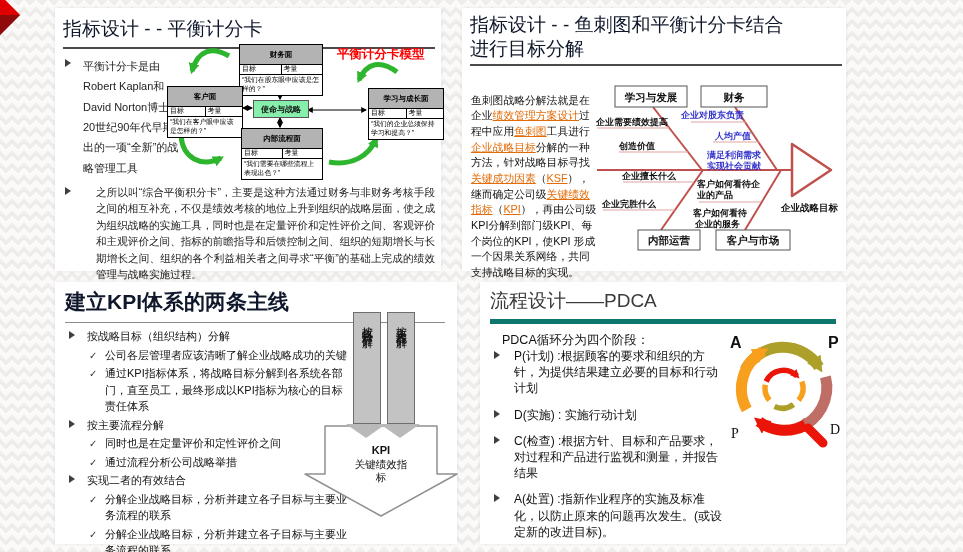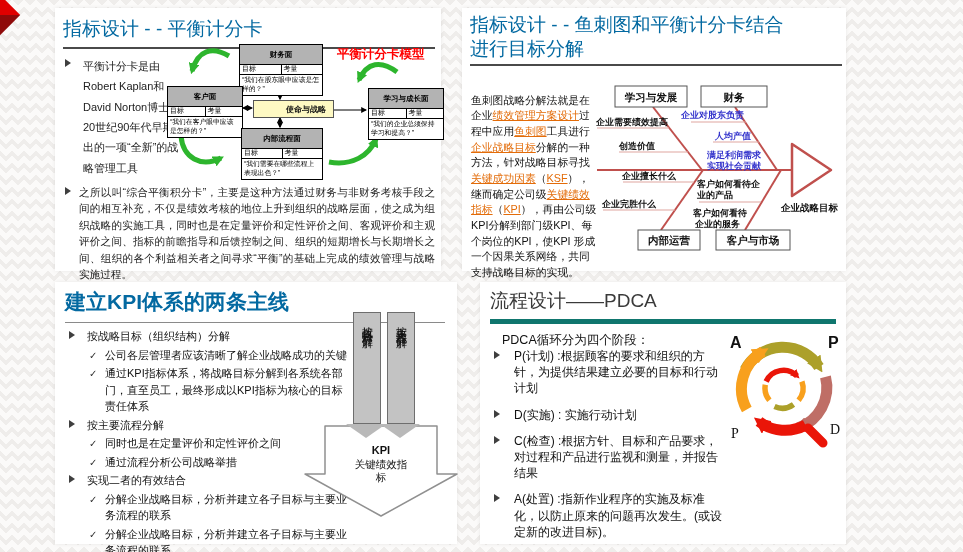--- a/index.html
+++ b/index.html
@@ -22,7 +22,7 @@
   #panel-br{left:480px;top:282px;width:366px;height:262px;}
   .corner-diamond{position:absolute;left:-16px;top:0px;width:30px;height:30px;
     transform:rotate(45deg);background:linear-gradient(135deg,#e00000 50%,#8f0a0a 50%);}
-  .stitle{margin:0;font-weight:400;color:#0369a1;}
+  .stitle{margin:0;font-weight:400;color:#0f172a;}
   #panel-tl .stitle{position:absolute;left:8px;top:8px;width:372px;font-size:19px;
     border-bottom:2px solid #4a4a4a;padding-bottom:5px;}
   #panel-tr .stitle{position:absolute;left:8px;top:5px;width:372px;font-size:19px;line-height:1.25;

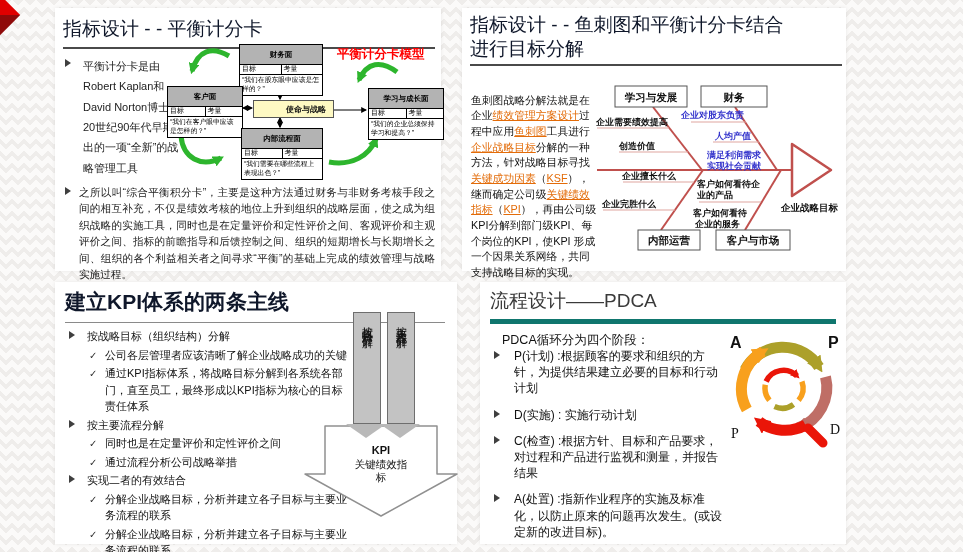--- a/index.html
+++ b/index.html
@@ -47,9 +47,9 @@
   .bb-cell{flex:1;padding:0 2px;font-size:7px;}
   .bb-cell:first-child{border-right:1px solid #000;}
   .bb-quote{padding:1px 2px;font-size:6.8px;line-height:1.3;}
-  .bsc-center{position:absolute;left:86px;top:56px;width:54px;height:16px;background:#fef9c3;
+  .bsc-center{position:absolute;left:86px;top:56px;width:54px;height:16px;background:#86efac;
     border:1px solid #555;color:#111;font-size:8px;font-weight:700;display:flex;
-    align-items:center;justify-content:center;padding-left:25px;}
+    align-items:center;justify-content:center;}
   .bsc-model-label{position:absolute;left:170px;top:2px;width:104px;font-size:12.5px;
     font-weight:700;color:#ff0000;}
   .tr-text{position:absolute;left:9px;top:74px;width:127px;font-size:10.8px;line-height:1.45;color:#111;}

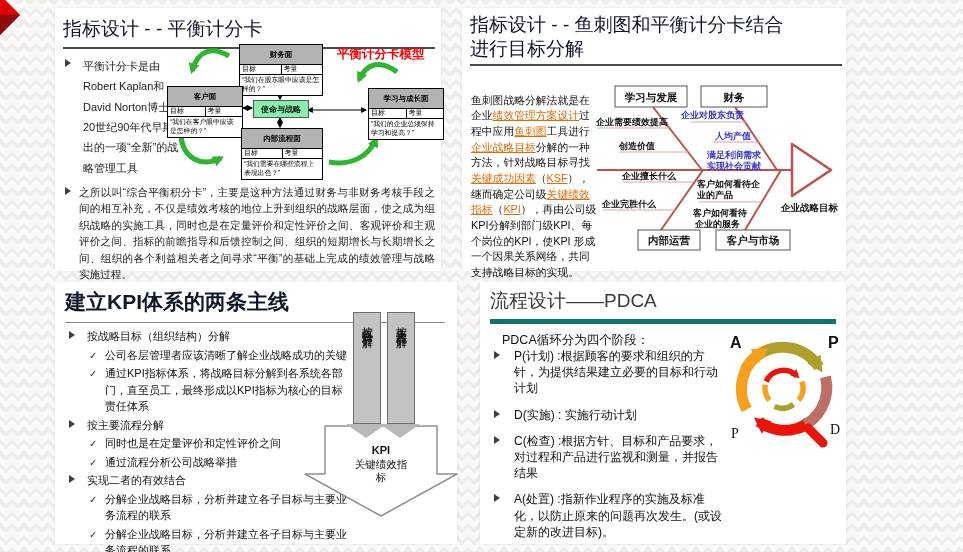--- a/index.html
+++ b/index.html
@@ -35,7 +35,7 @@
     border-bottom:4px solid transparent;display:inline-block;flex:0 0 6px;margin-top:3px;}
   .tl-intro{position:absolute;left:10px;top:48px;width:122px;display:flex;gap:6px;
     font-size:11px;line-height:1.85;color:#222;}
-  .tl-para{position:absolute;left:10px;top:176px;width:370px;display:flex;gap:2px;
+  .tl-para{position:absolute;left:10px;top:176px;width:370px;display:flex;gap:19px;
     font-size:10.6px;line-height:1.55;color:#222;text-align:justify;}
   .tl-intro p,.tl-para p{margin:0;}
   .bsc-diagram{position:absolute;left:112px;top:36px;width:275px;height:132px;}

